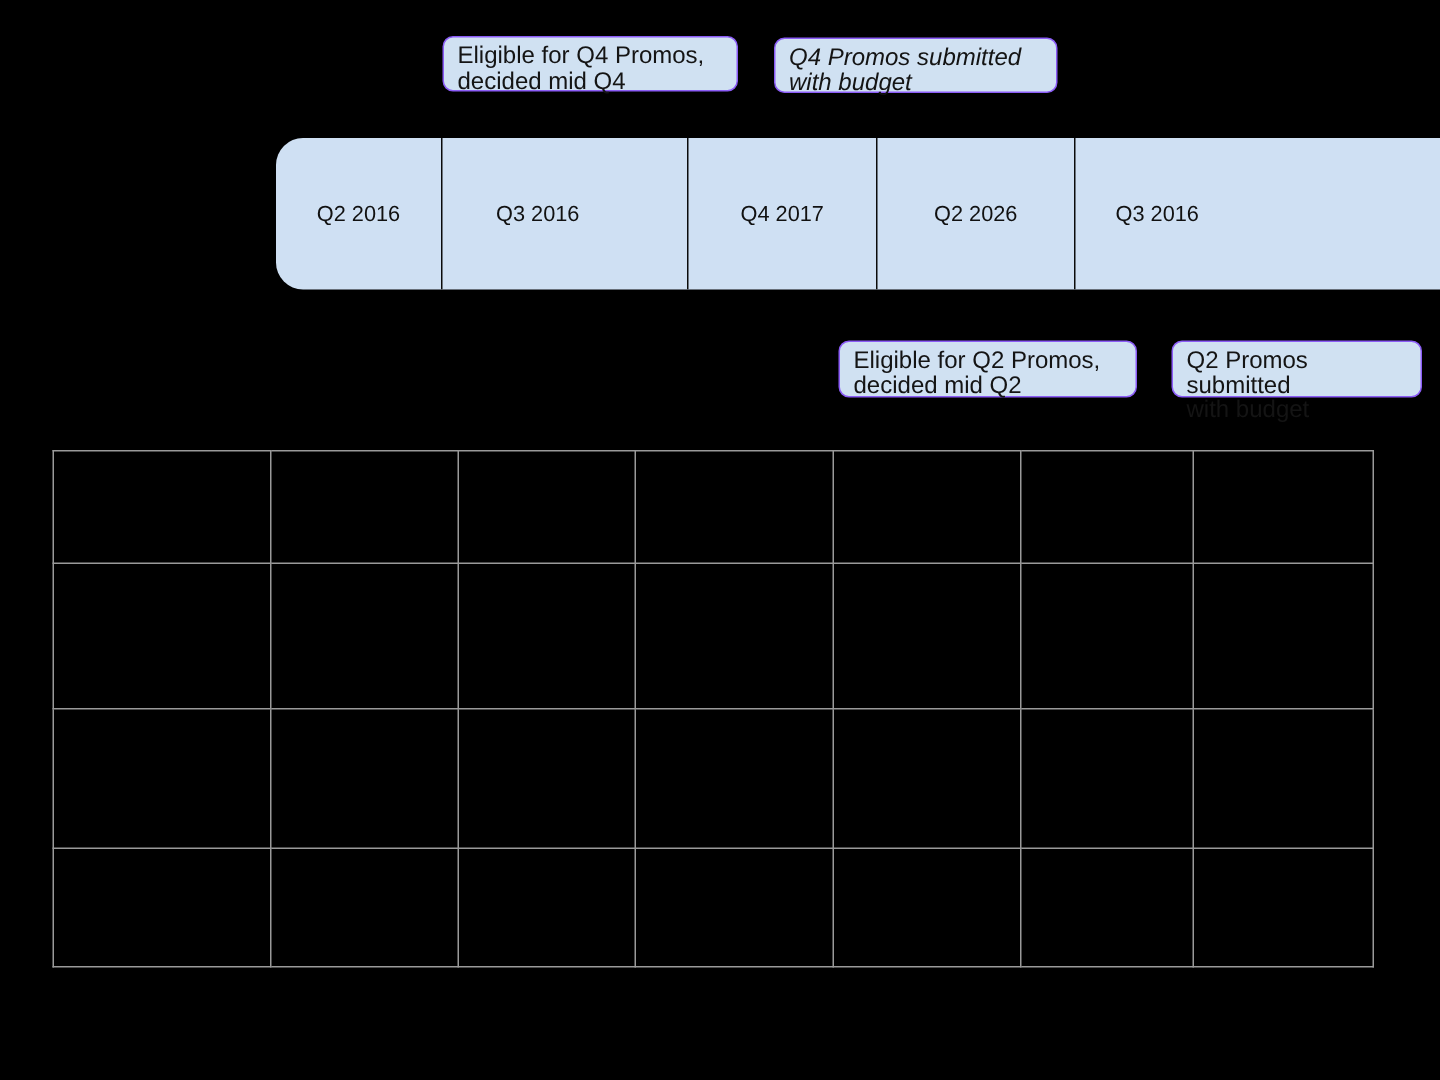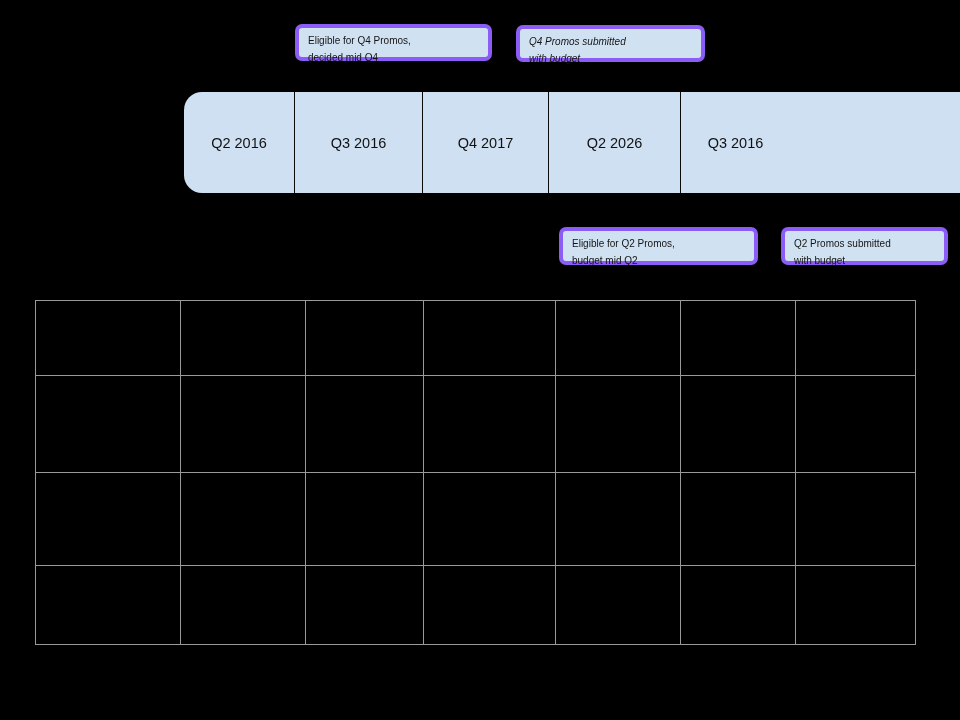--- a/index.html
+++ b/index.html
@@ -30,11 +30,11 @@
   .callout {
     position: absolute;
     background: #d0e1f2;
-    border: 4px solid #8b5cf6;
+    border: 1px solid #8b5cf6;
     border-radius: 7px;
     box-sizing: border-box;
     padding: 5px 9px 6px 9px;
-    font-size: 10px;
+    font-size: 16px;
     line-height: 16.5px;
     color: #141414;
     white-space: pre-line;

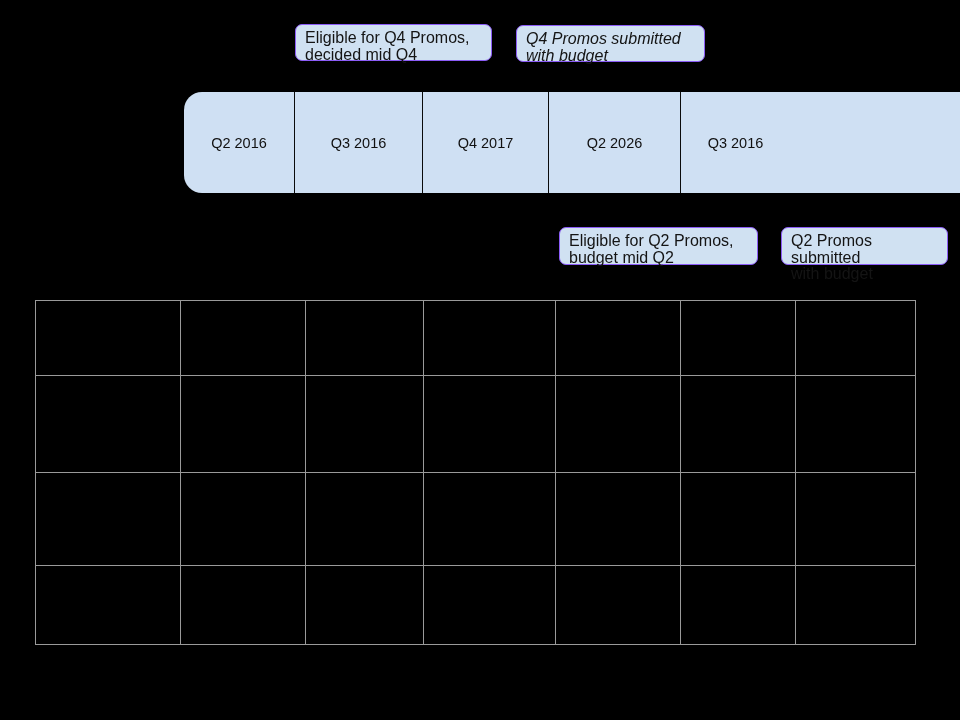--- a/index.html
+++ b/index.html
@@ -74,7 +74,7 @@
   }
   .tl-seg:nth-child(1) { width: 110px; }
   .tl-seg:nth-child(2) { width: 128px; }
-  .tl-seg:nth-child(3) { width: 126px; }
+  .tl-seg:nth-child(3) { width: 126px; margin-left: 36px; }
   .tl-seg:nth-child(4) { width: 132px; }
   .tl-seg:nth-child(5) { width: 110px; }
   .tl-seg:nth-child(6) { width: 132px; }

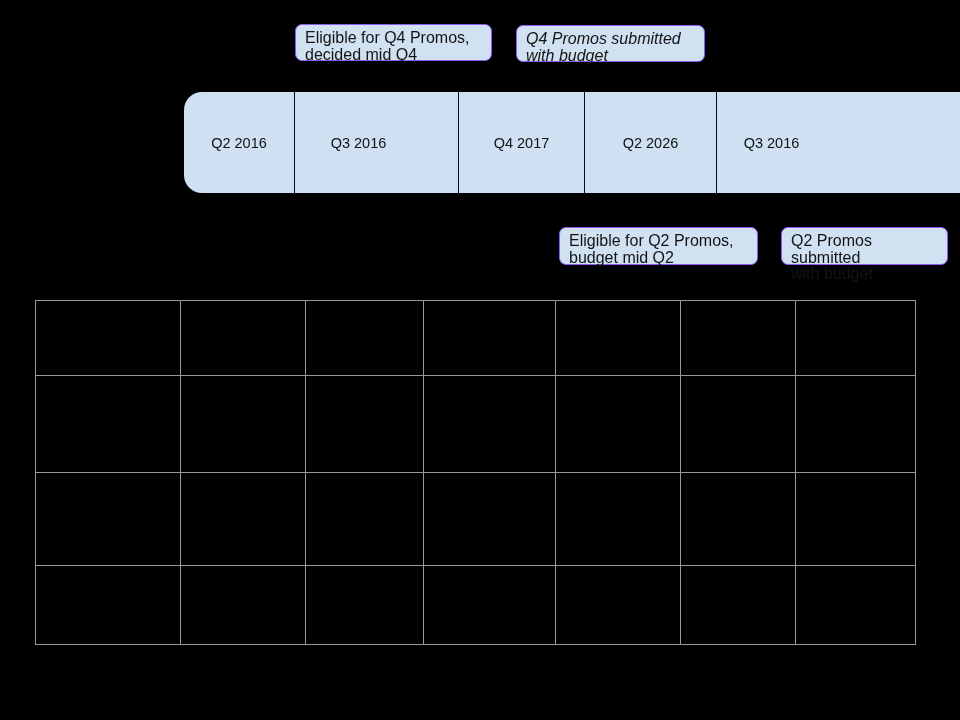--- a/index.html
+++ b/index.html
@@ -140,7 +140,7 @@
   </div>
 
   <div class="callout" id="callout-q2-eligible">Eligible for Q2 Promos,
-budget mid Q2</div>
+decided mid Q2</div>
 
   <div class="callout" id="callout-q2-submitted">Q2 Promos submitted
 with budget</div>

